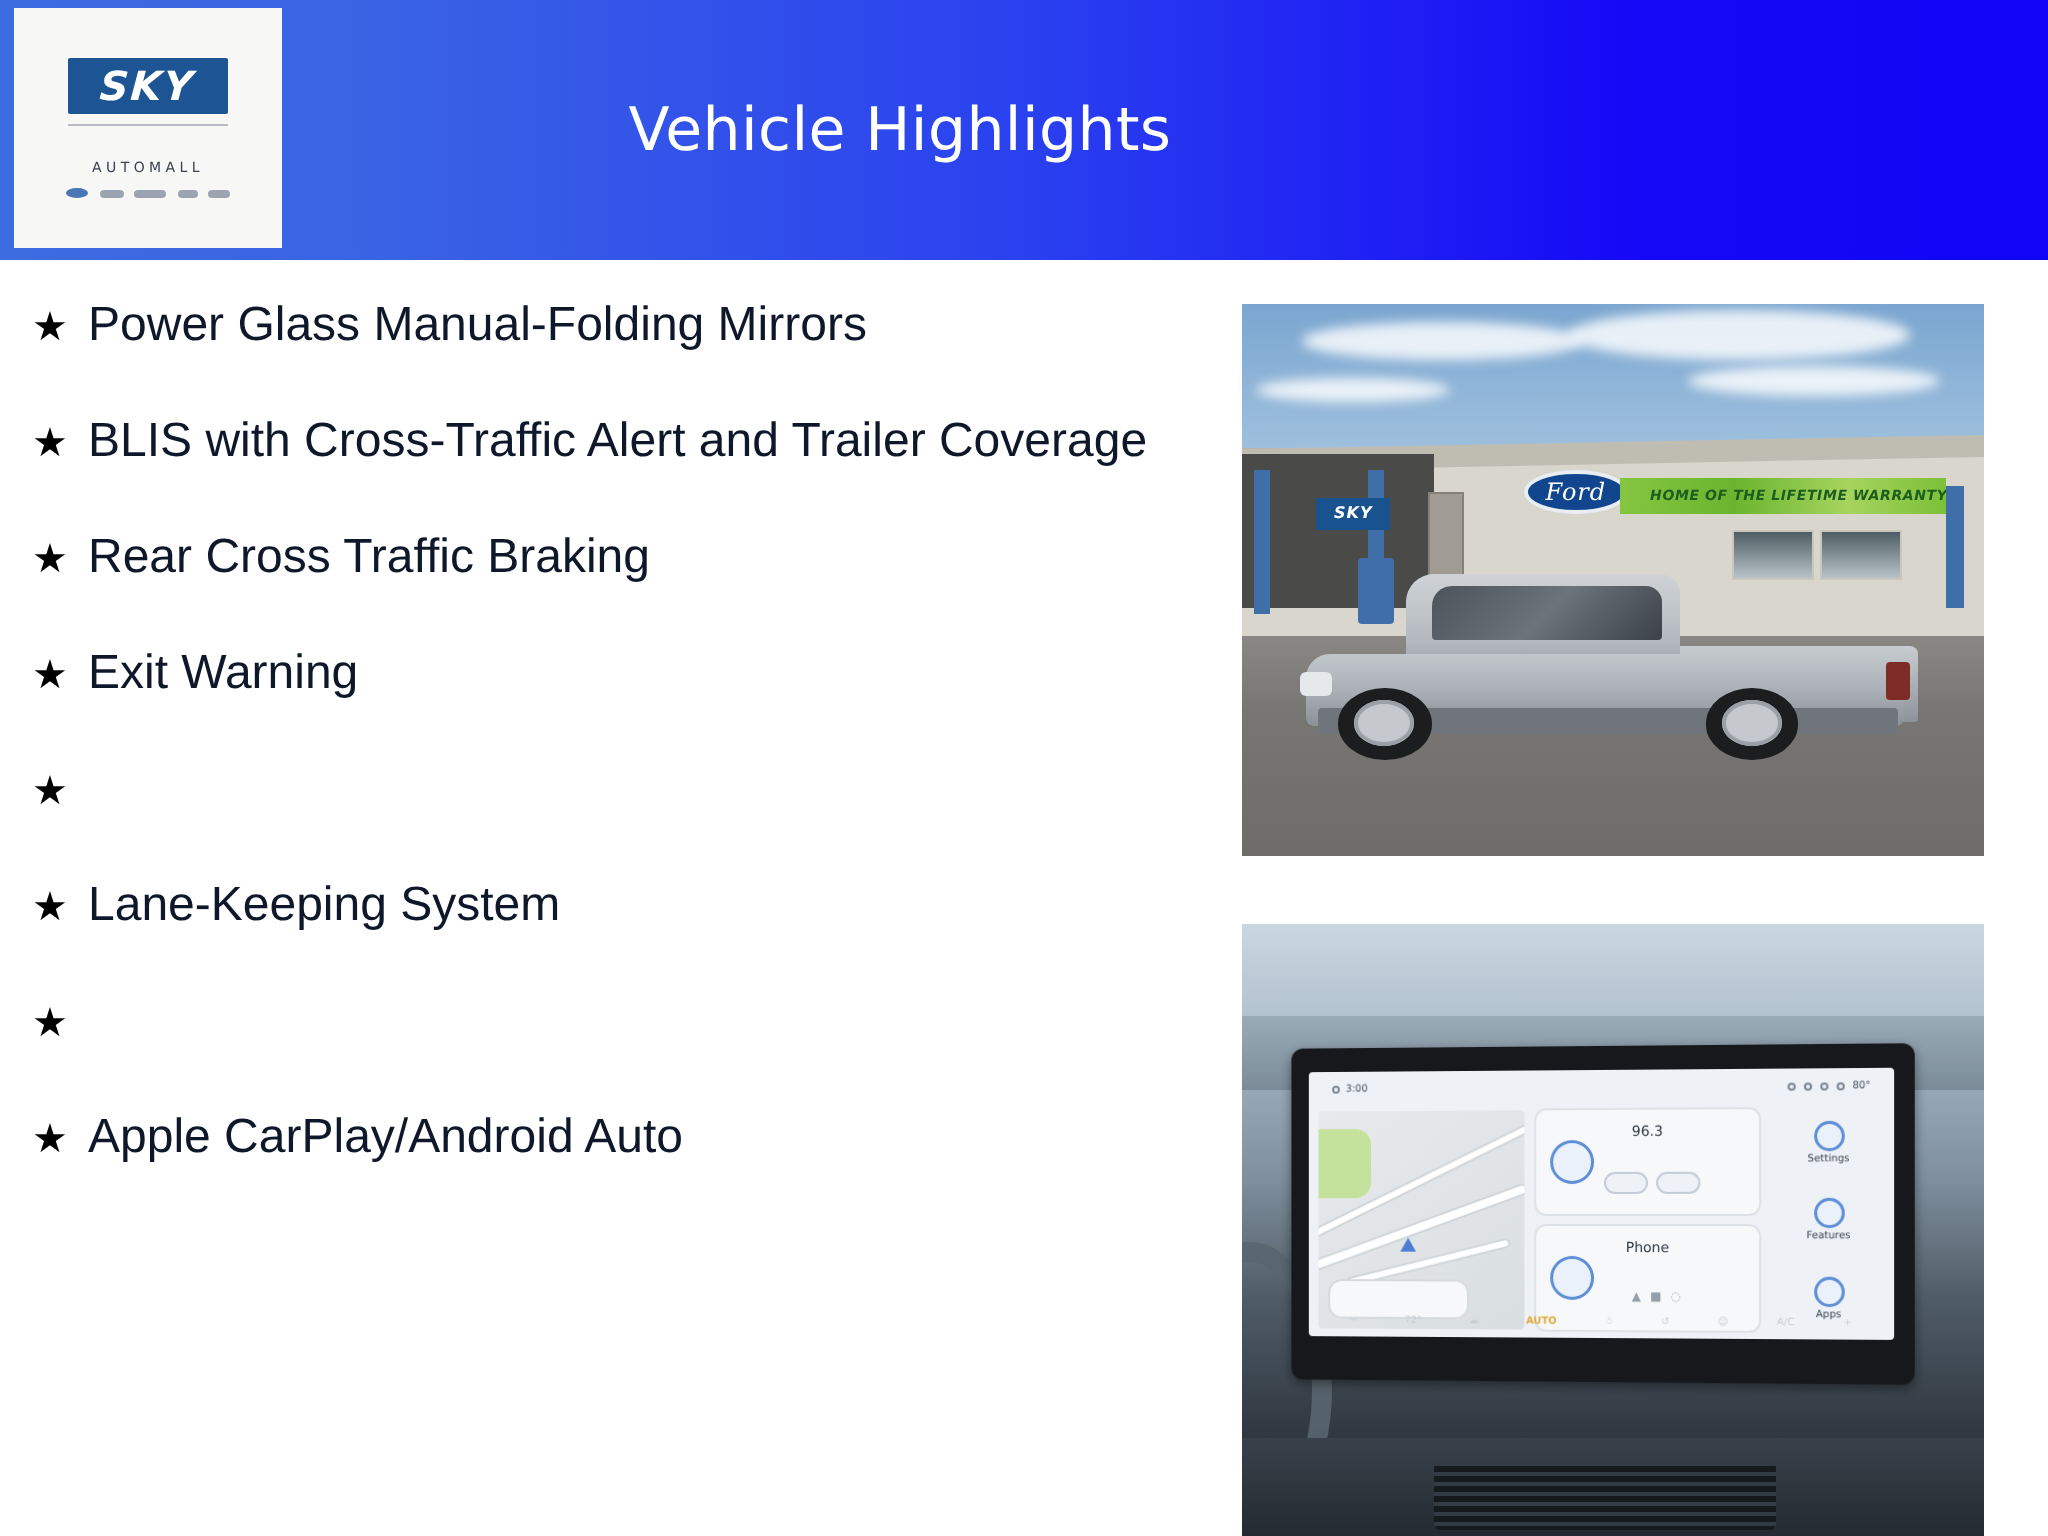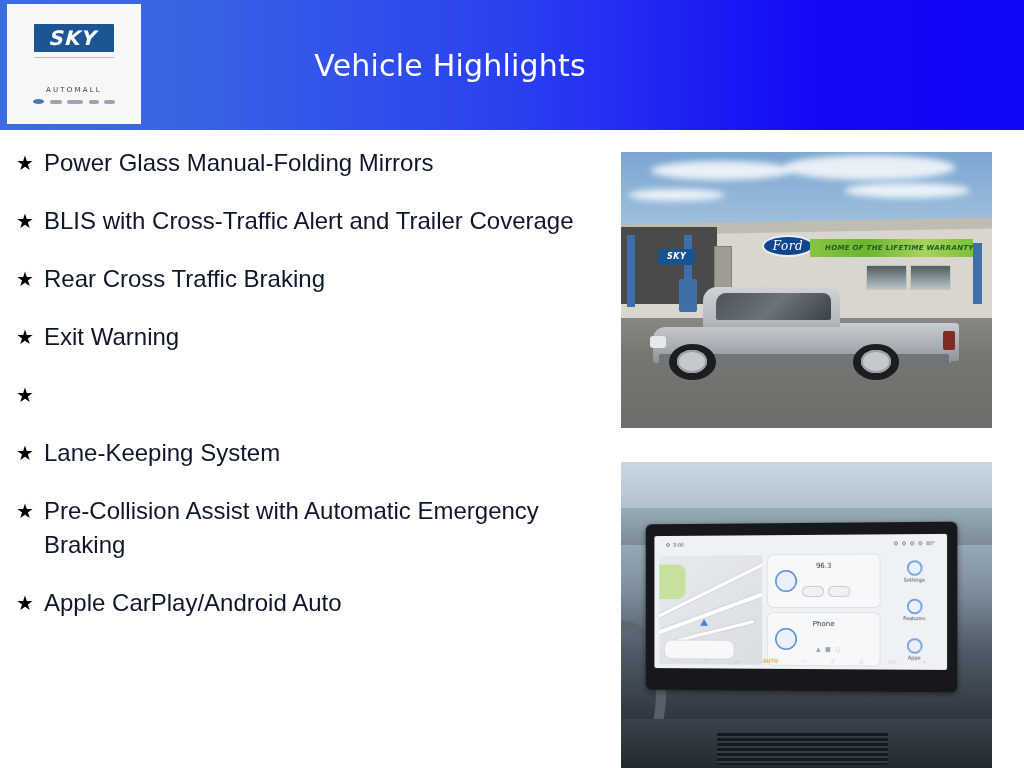--- a/index.html
+++ b/index.html
@@ -63,7 +63,7 @@
     margin-top: 5px;
     width: 80px;
     border-top: 1px solid #b9bcc2;
-    padding-top: 20px;
+    padding-top: 10px;
     text-align: center;
   }
   #logo-sub-text {

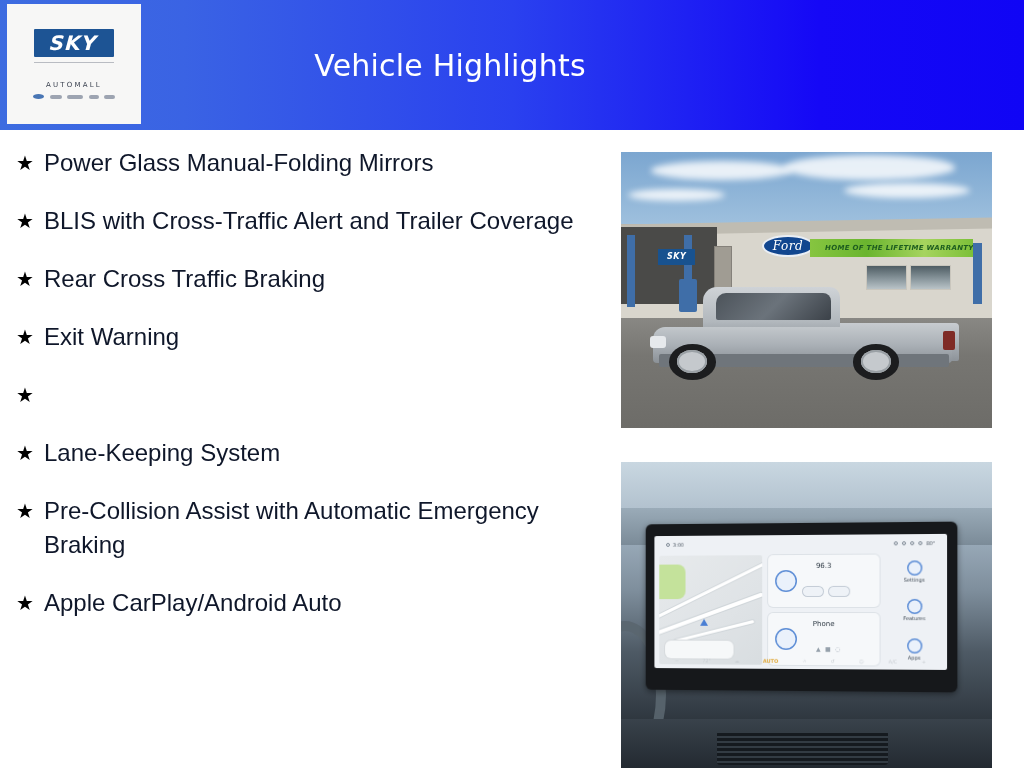--- a/index.html
+++ b/index.html
@@ -472,7 +472,6 @@
 
       <li class="highlight-item">
         <span class="highlight-bullet">★</span>
-        <span class="highlight-text">Pre-Collision Assist with Automatic Emergency Braking</span>
       </li>
 
       <li class="highlight-item">

